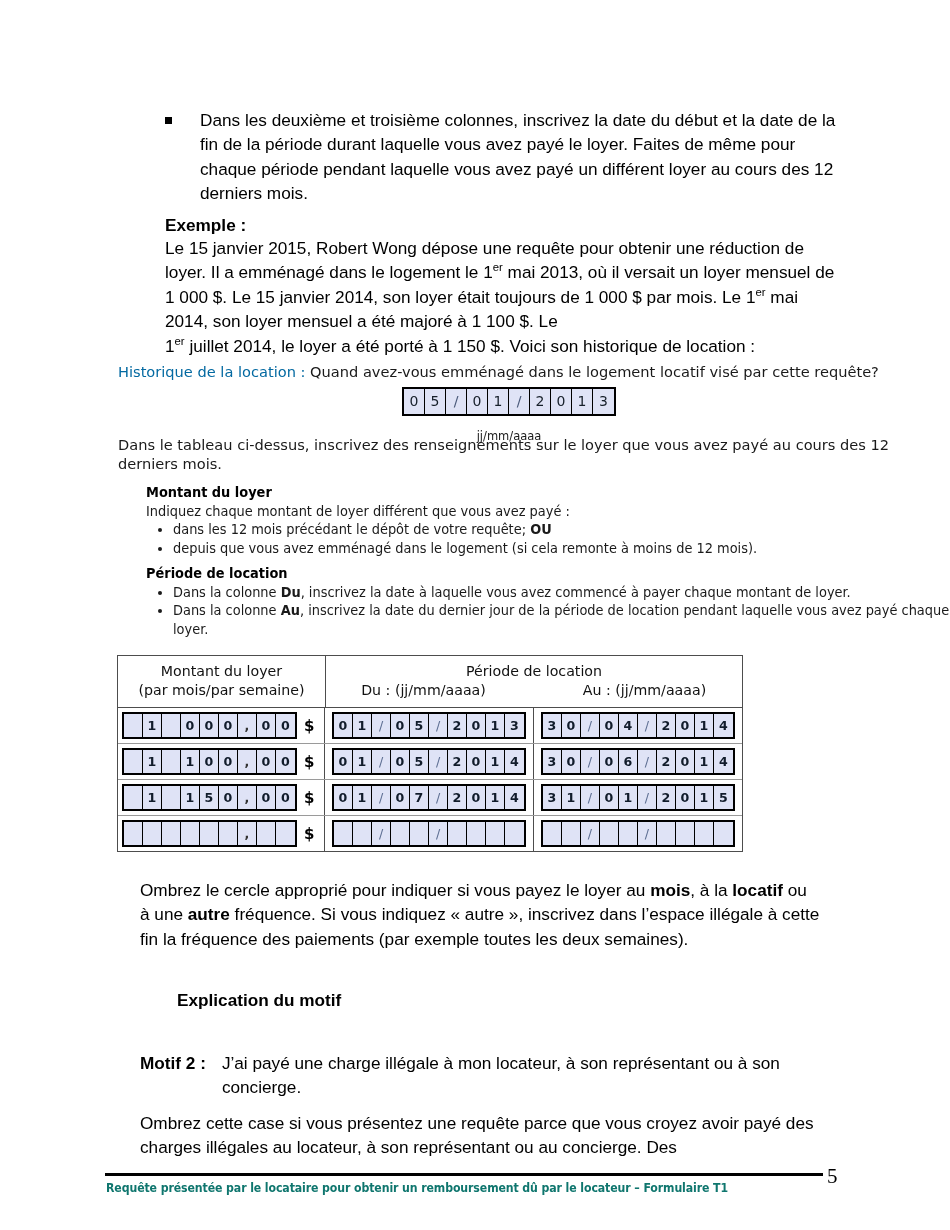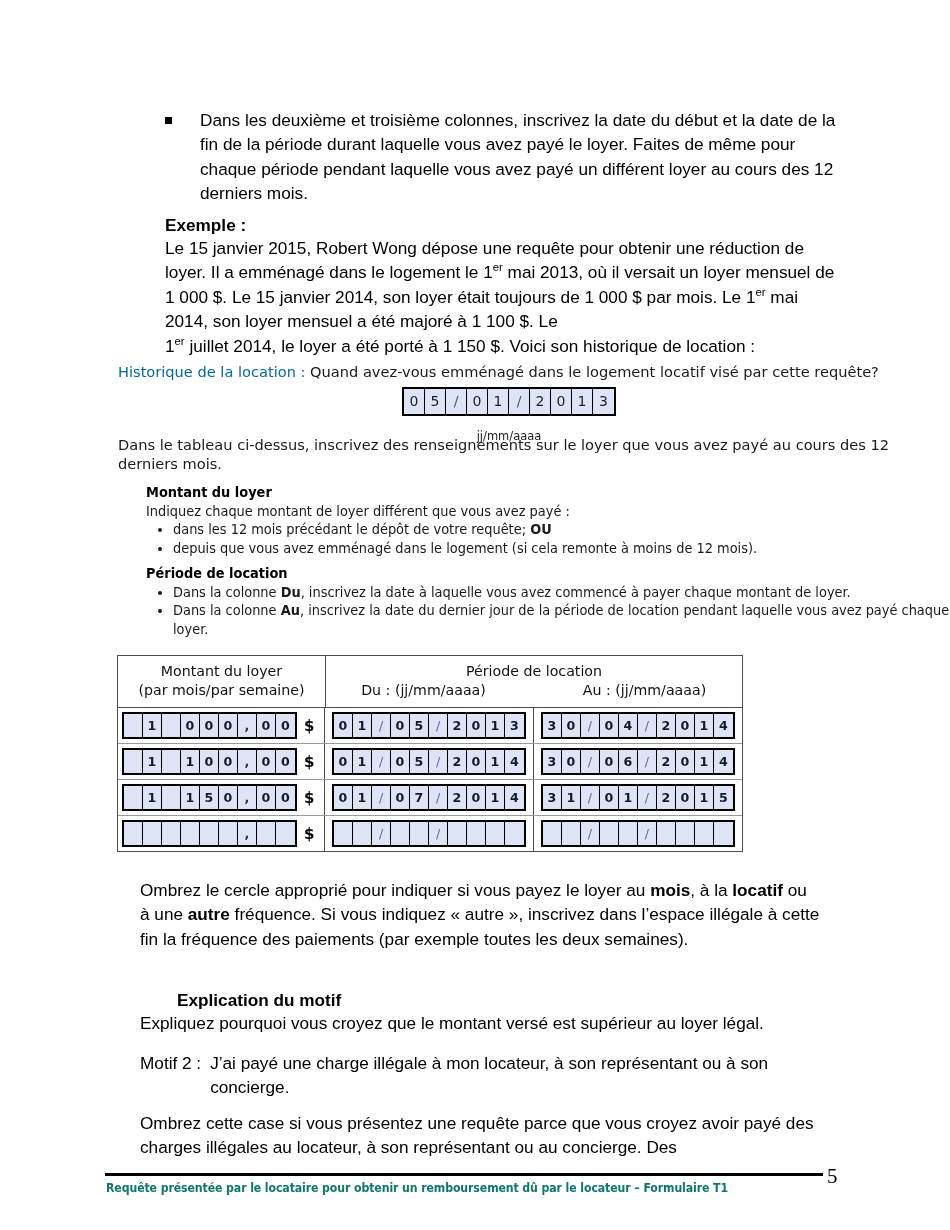--- a/index.html
+++ b/index.html
@@ -587,7 +587,6 @@
   </div>
 
   <div class="h-explication prose">Explication du motif</div>
-  <div class="p-expliquez prose">Expliquez pourquoi vous croyez que le montant versé est supérieur au loyer légal.</div>
 
   <div class="motif-block prose">
     <span class="motif-label">Motif 2 :</span>

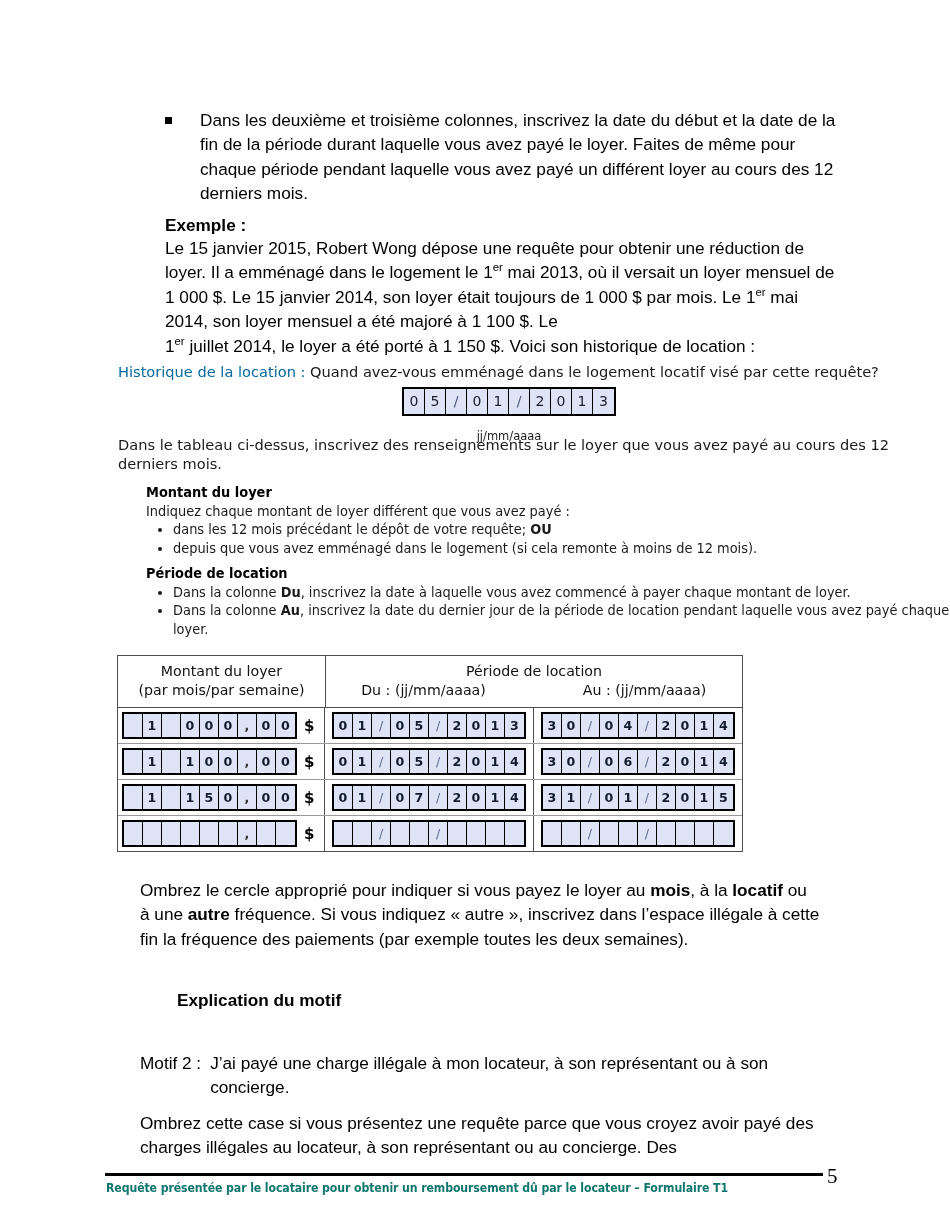--- a/index.html
+++ b/index.html
@@ -283,9 +283,9 @@
     align-items: flex-start;
   }
   .motif-label {
-    font-weight: normal;
+    font-weight: bold;
     flex: 0 0 auto;
-    margin-right: 9px;
+    margin-right: 16px;
   }
   .motif-text { width: 620px; }
   .p-ombrez2 {

